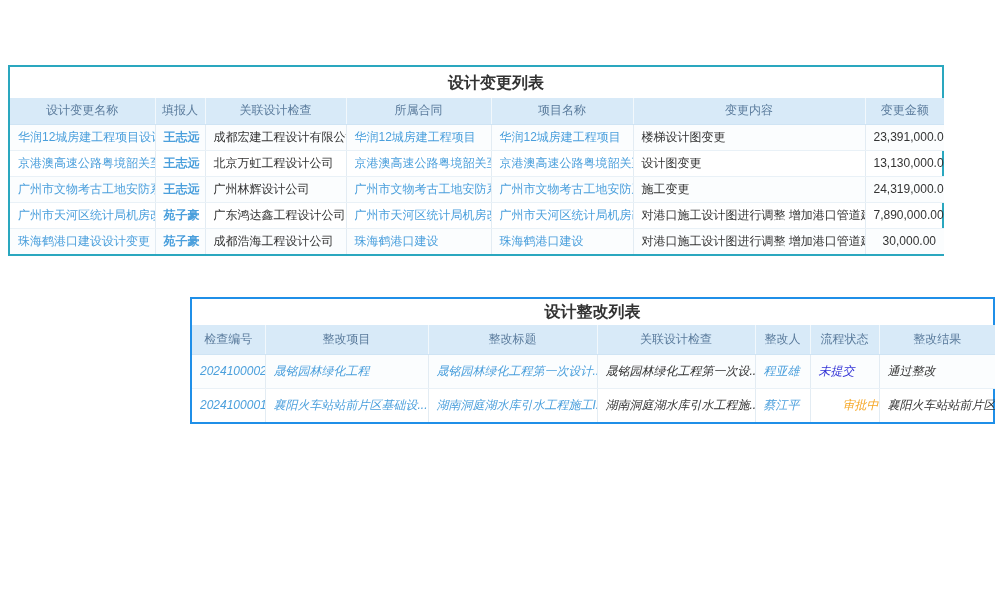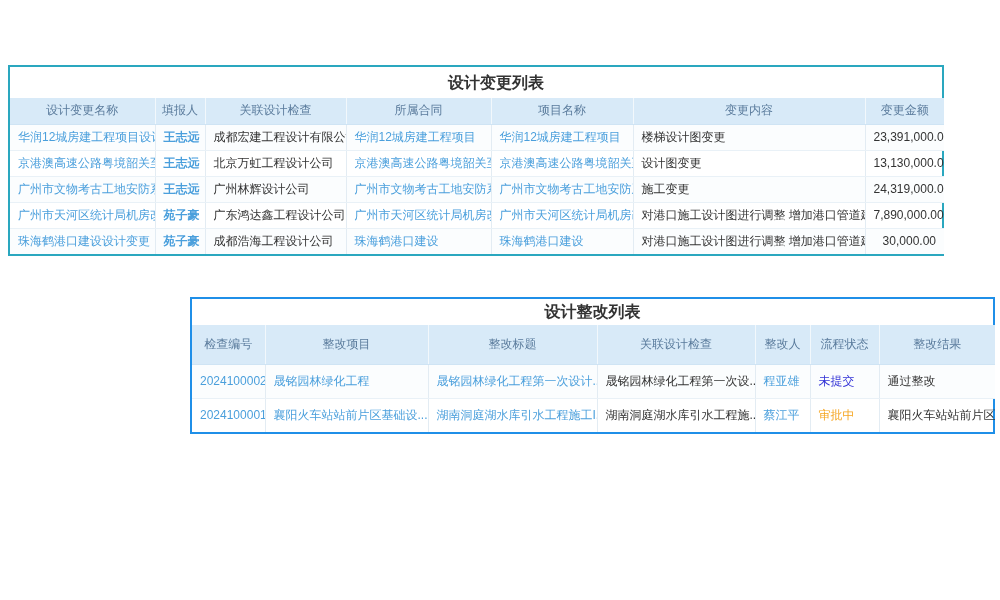--- a/index.html
+++ b/index.html
@@ -54,7 +54,7 @@
   }
   th:last-child { border-right: none; }
   .t1 th { height: 26px; }
-  .t2 th { height: 39px; }
+  .t2 th { height: 29px; }
 
   td {
     color: #333;

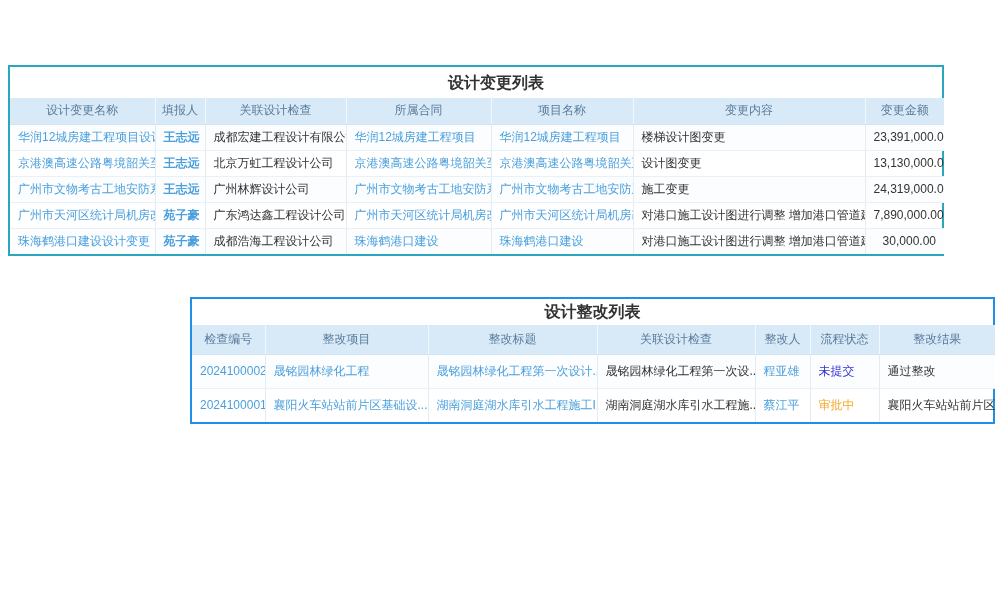--- a/index.html
+++ b/index.html
@@ -69,7 +69,7 @@
   tbody tr:last-child td { border-bottom: none; }
   tbody tr:nth-child(odd) td { background: #fbfdfe; }
   .t1 td { height: 26px; }
-  .t2 td { height: 34px; }
+  .t2 td { height: 34px; font-style: italic; }
 
   
   .t1 td:nth-child(2) { text-align: center; font-weight: bold; }

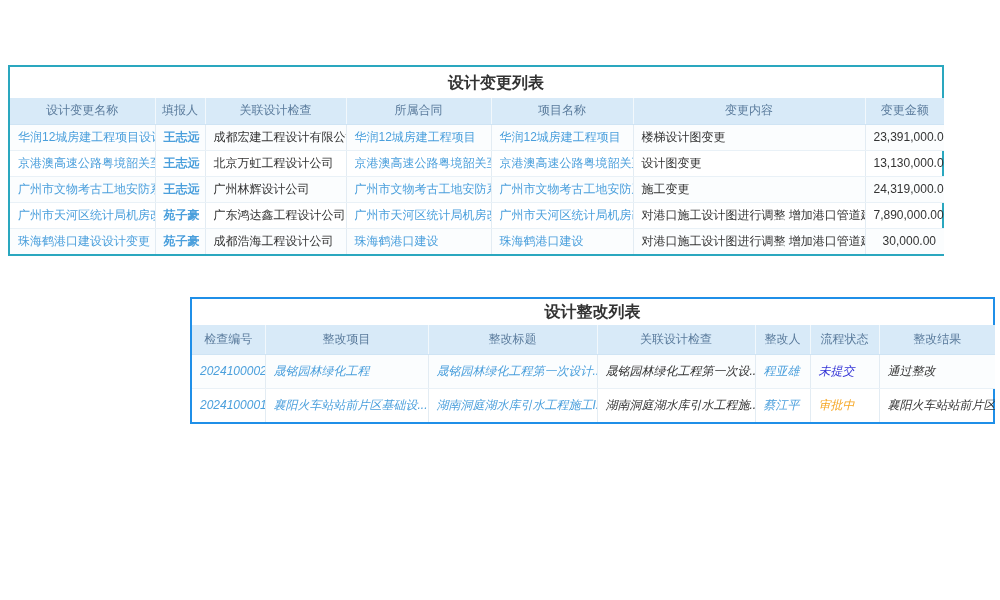--- a/index.html
+++ b/index.html
@@ -80,7 +80,7 @@
   .k-plain { color: #333; }
   .k-amount { color: #333; }
   .k-status-blue { color: var(--statusBlue, #3434d6); }
-  .k-status-orange { color: var(--statusOrange, #f5a623); }
+  .k-status-orange { color: var(--statusOrange, #f5a623); margin-left: 24px; }
 </style>
 </head>
 <body>

